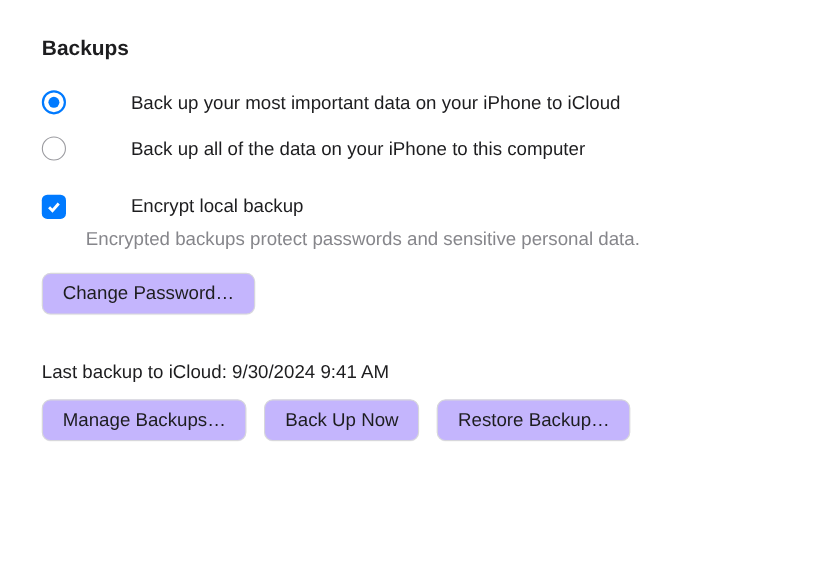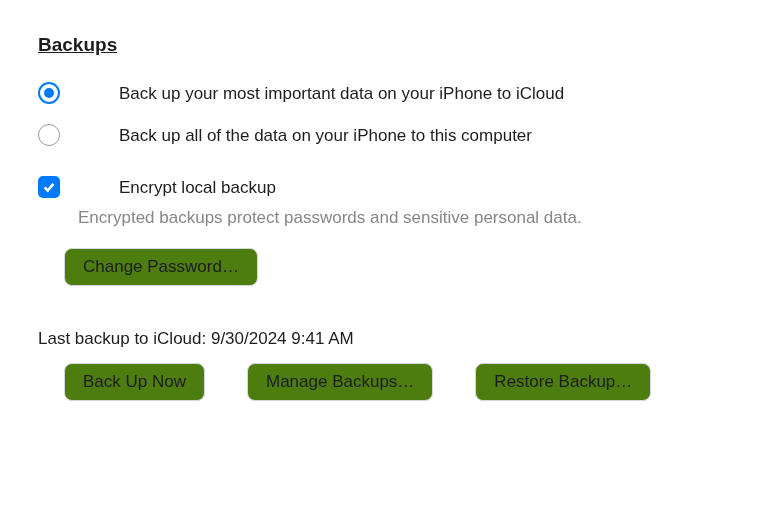--- a/index.html
+++ b/index.html
@@ -21,7 +21,6 @@
       font-weight: 700;
       font-size: 19px;
       margin-bottom: 24px;
-      text-decoration: underline;
     }
     .row {
       display: flex;

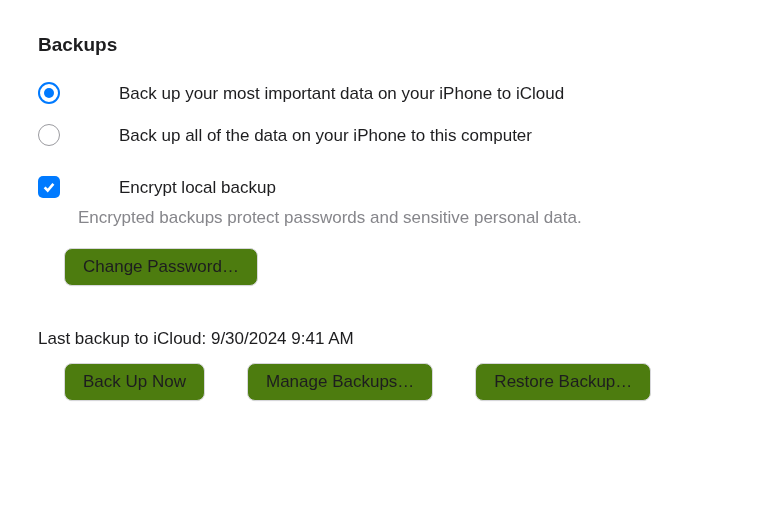--- a/index.html
+++ b/index.html
@@ -30,6 +30,7 @@
     }
     .row.tight {
       margin-bottom: 6px;
+      align-items: flex-end;
     }
     .indent {
       margin-left: 40px;

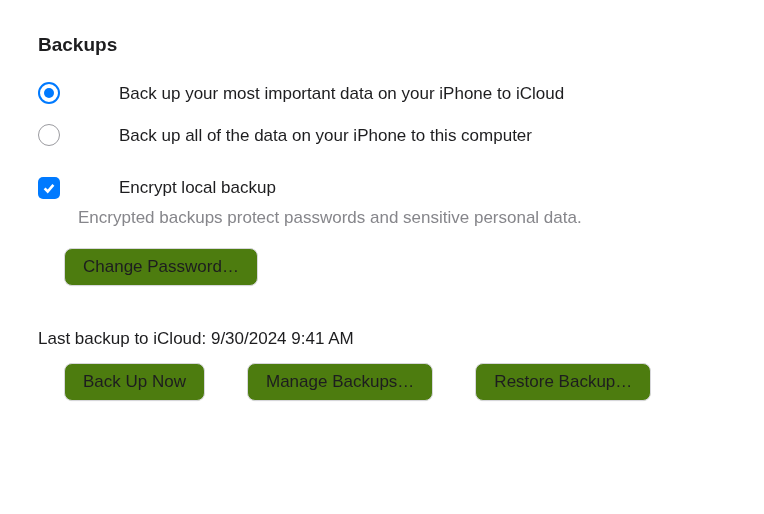--- a/index.html
+++ b/index.html
@@ -93,13 +93,12 @@
       padding: 8px 18px;
       font-size: 17px;
       color: #1d1d1f;
-      background: #4d7c0f;
+      background: #c4b5fd;
       border: 1px solid #d7d7db;
       border-radius: 8px;
       cursor: pointer;
       white-space: nowrap;
       box-shadow: 0 0.5px 0 rgba(0,0,0,0.04);
-      margin-left: 26px;
     }
     .btn-row {
       display: flex;

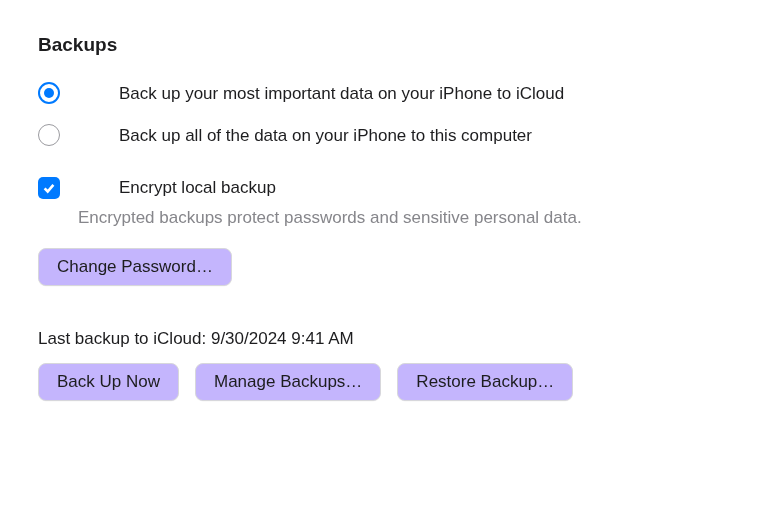--- a/index.html
+++ b/index.html
@@ -149,8 +149,8 @@
 <div class="status-line">Last backup to iCloud: 9/30/2024 9:41 AM</div>
 
 <div class="btn-row">
+  <button class="btn">Manage Backups…</button>
   <button class="btn">Back Up Now</button>
-  <button class="btn">Manage Backups…</button>
   <button class="btn">Restore Backup…</button>
 </div>
 

